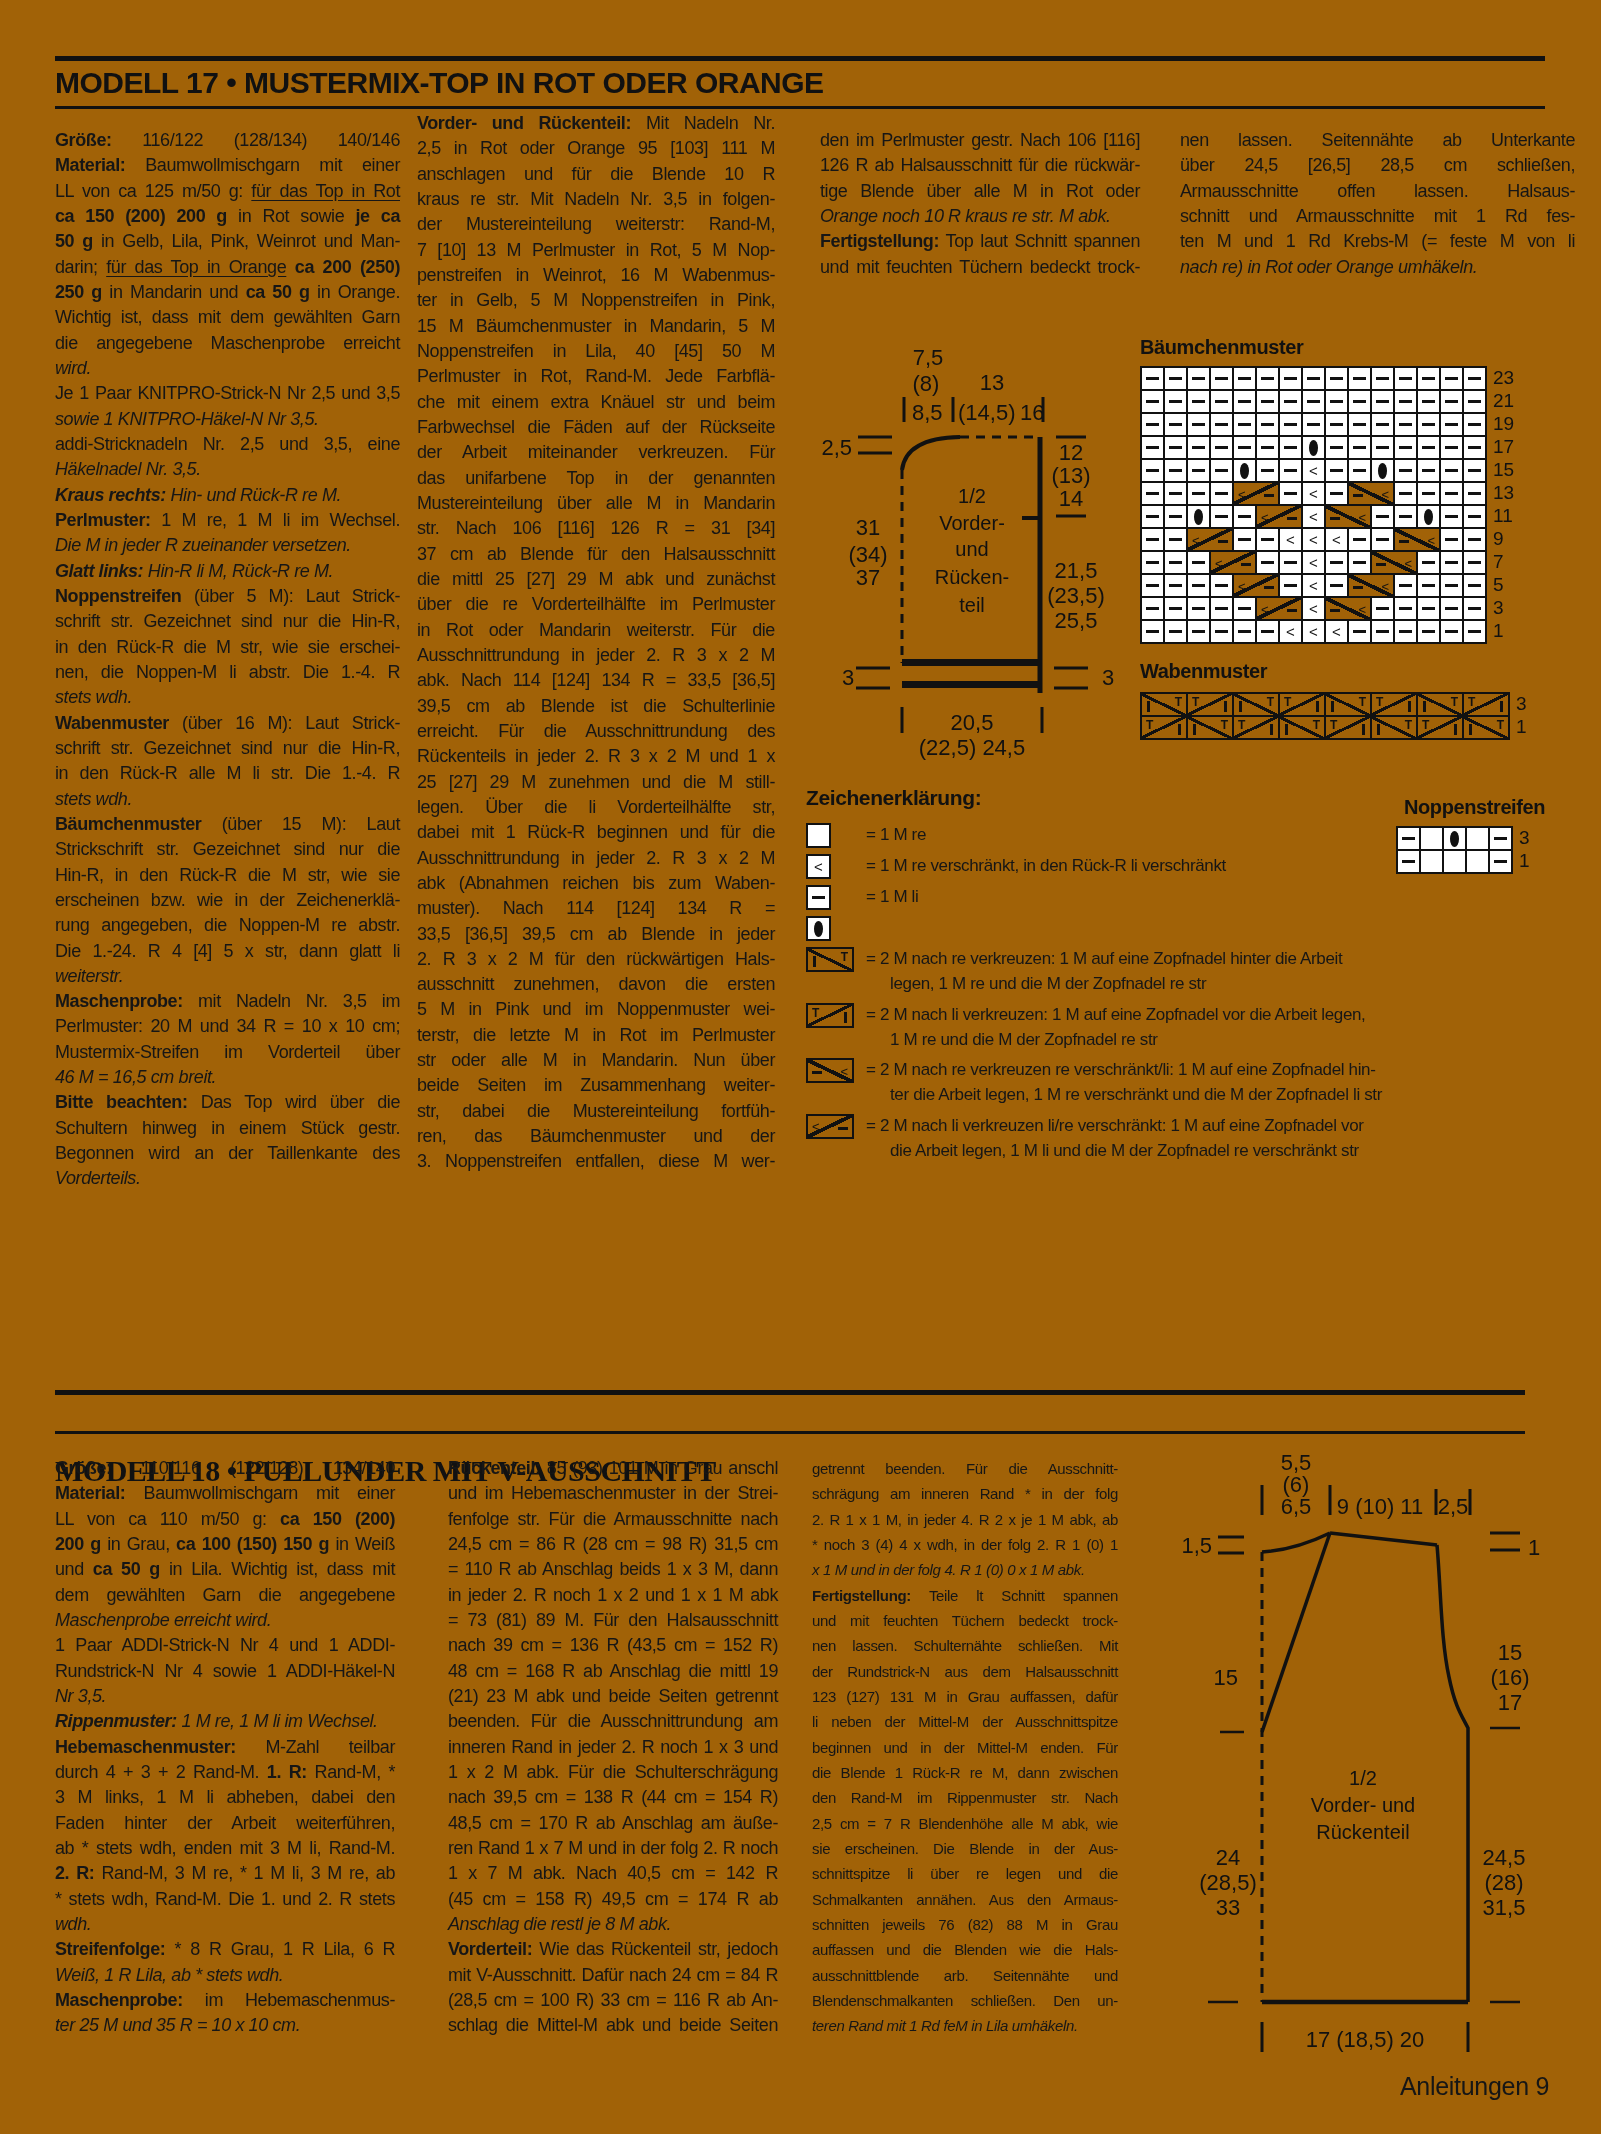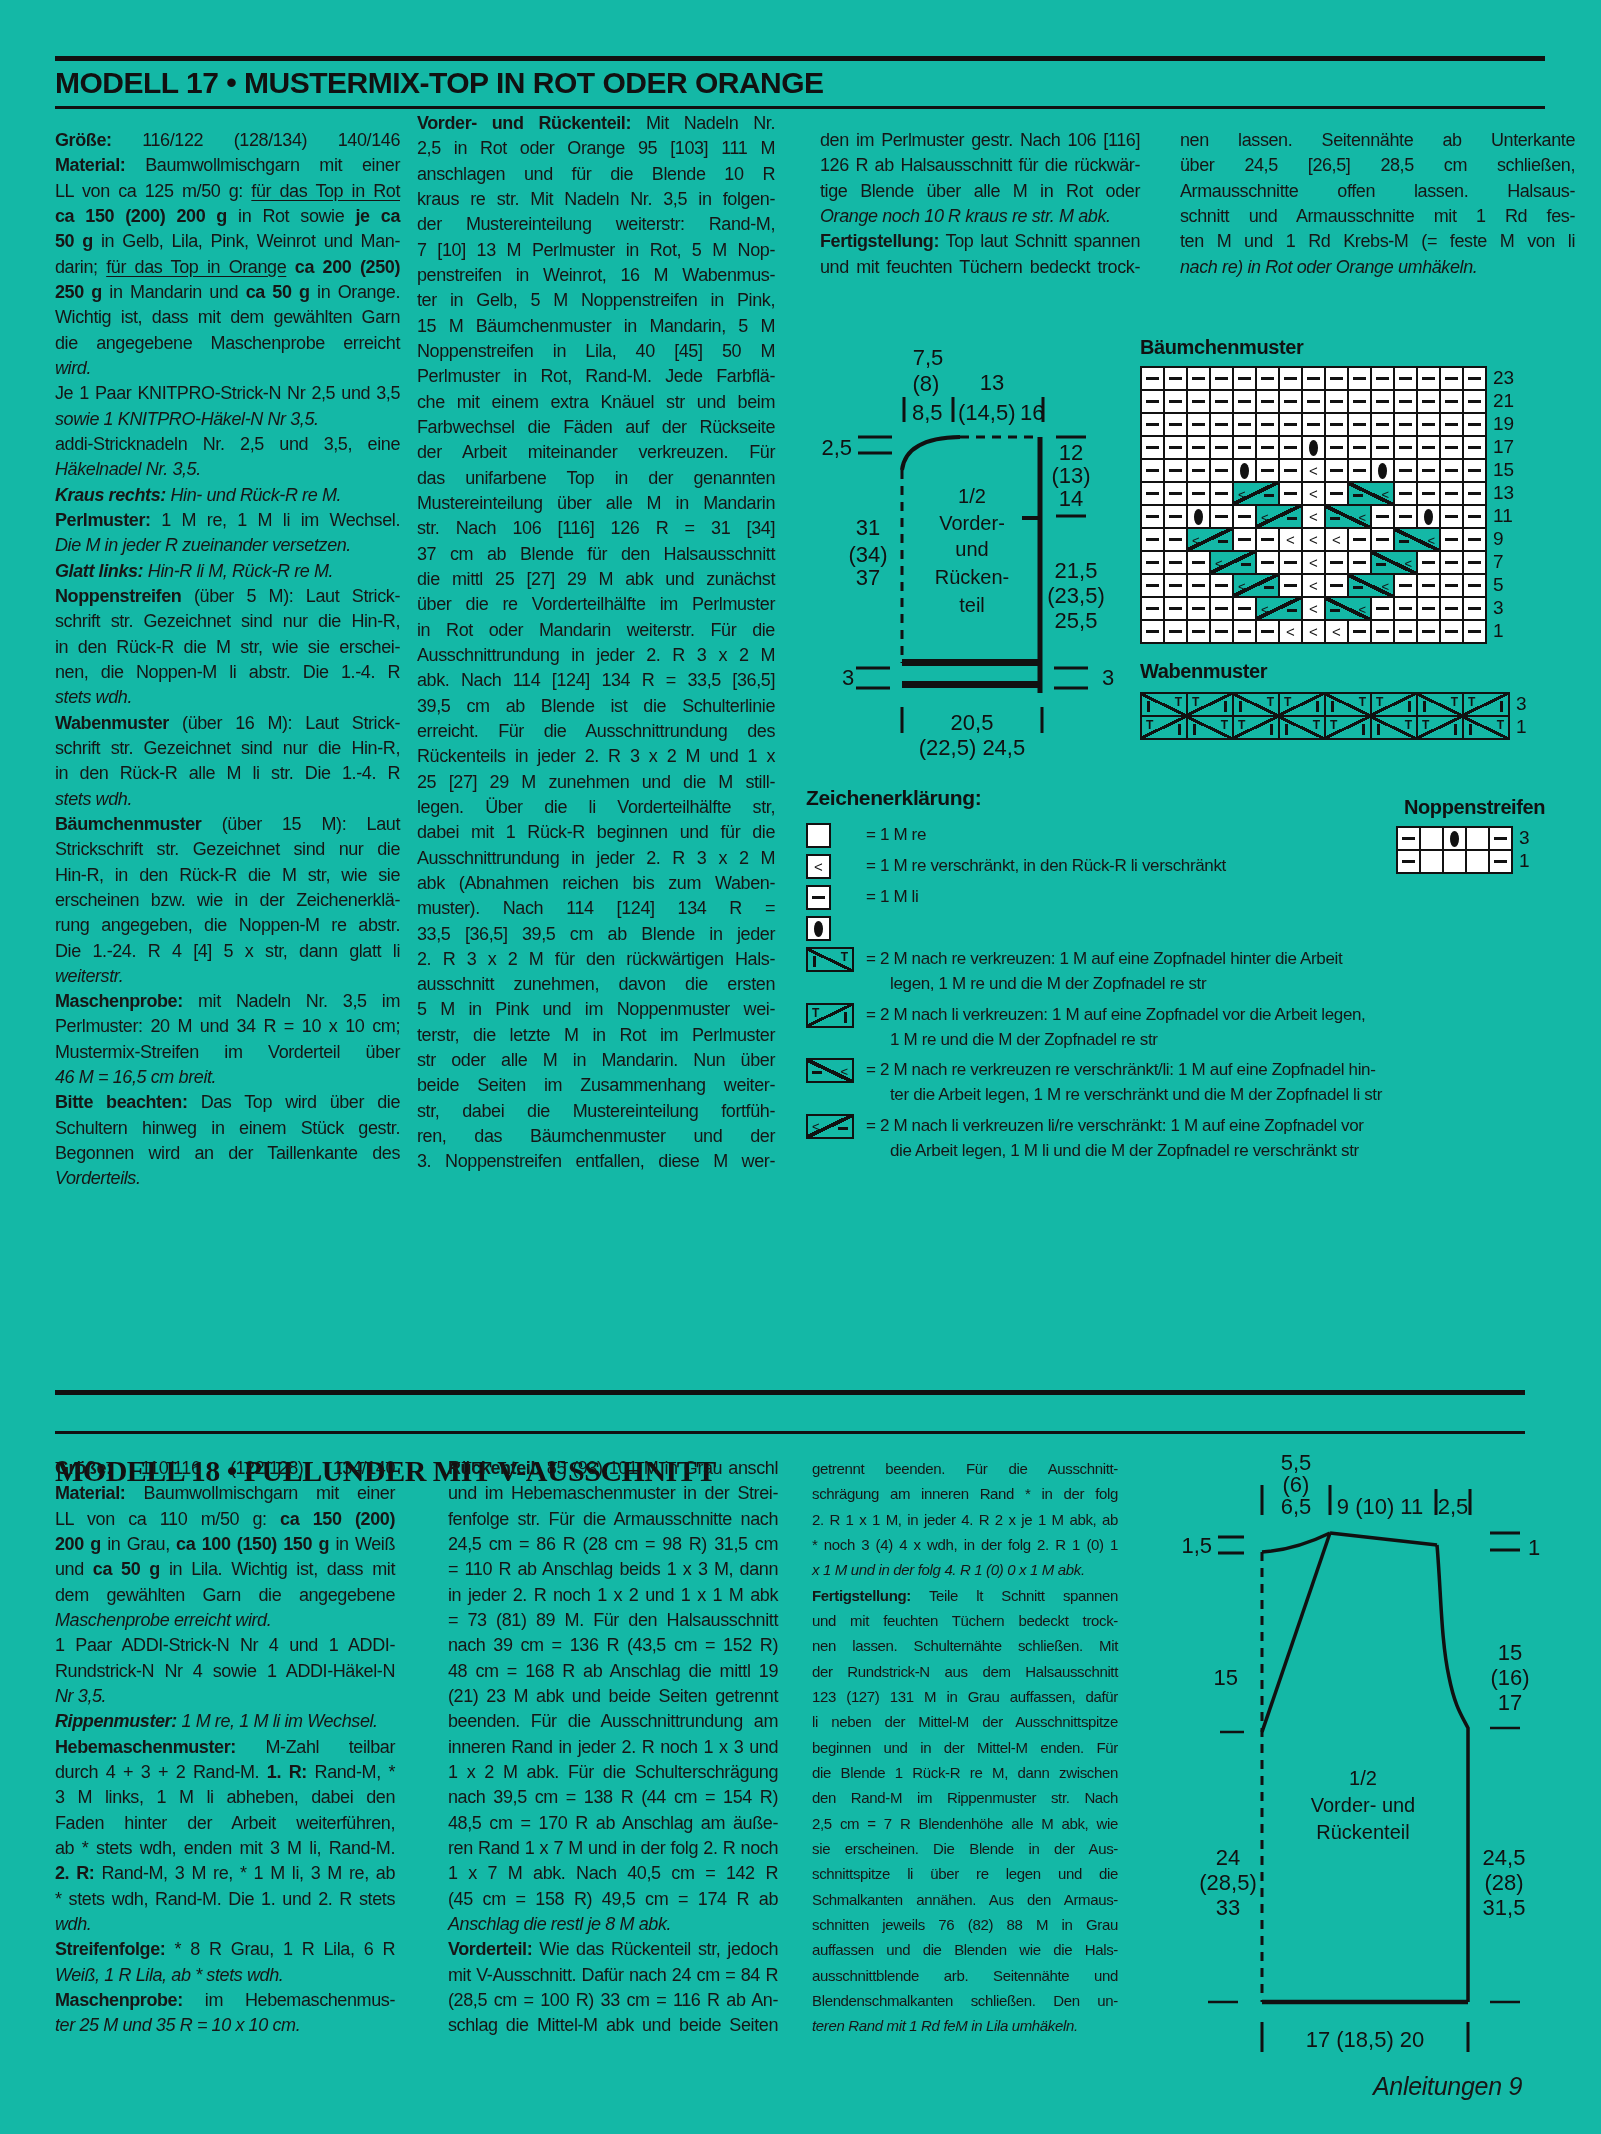--- a/index.html
+++ b/index.html
@@ -3,7 +3,7 @@
 <meta charset="utf-8">
 <style>
   html,body{margin:0;padding:0;background:#e8e8e8;}
-  #page{position:relative;width:1601px;height:2134px;background:#14b8a6;
+  #page{position:relative;width:1601px;height:2134px;background:#a16207;
         font-family:"Liberation Sans",sans-serif;color:#151515;overflow:hidden;}
   .rule{position:absolute;background:#111;}
   .mtitle{position:absolute;font-weight:bold;font-size:30px;letter-spacing:-0.5px;white-space:nowrap;color:#111;}

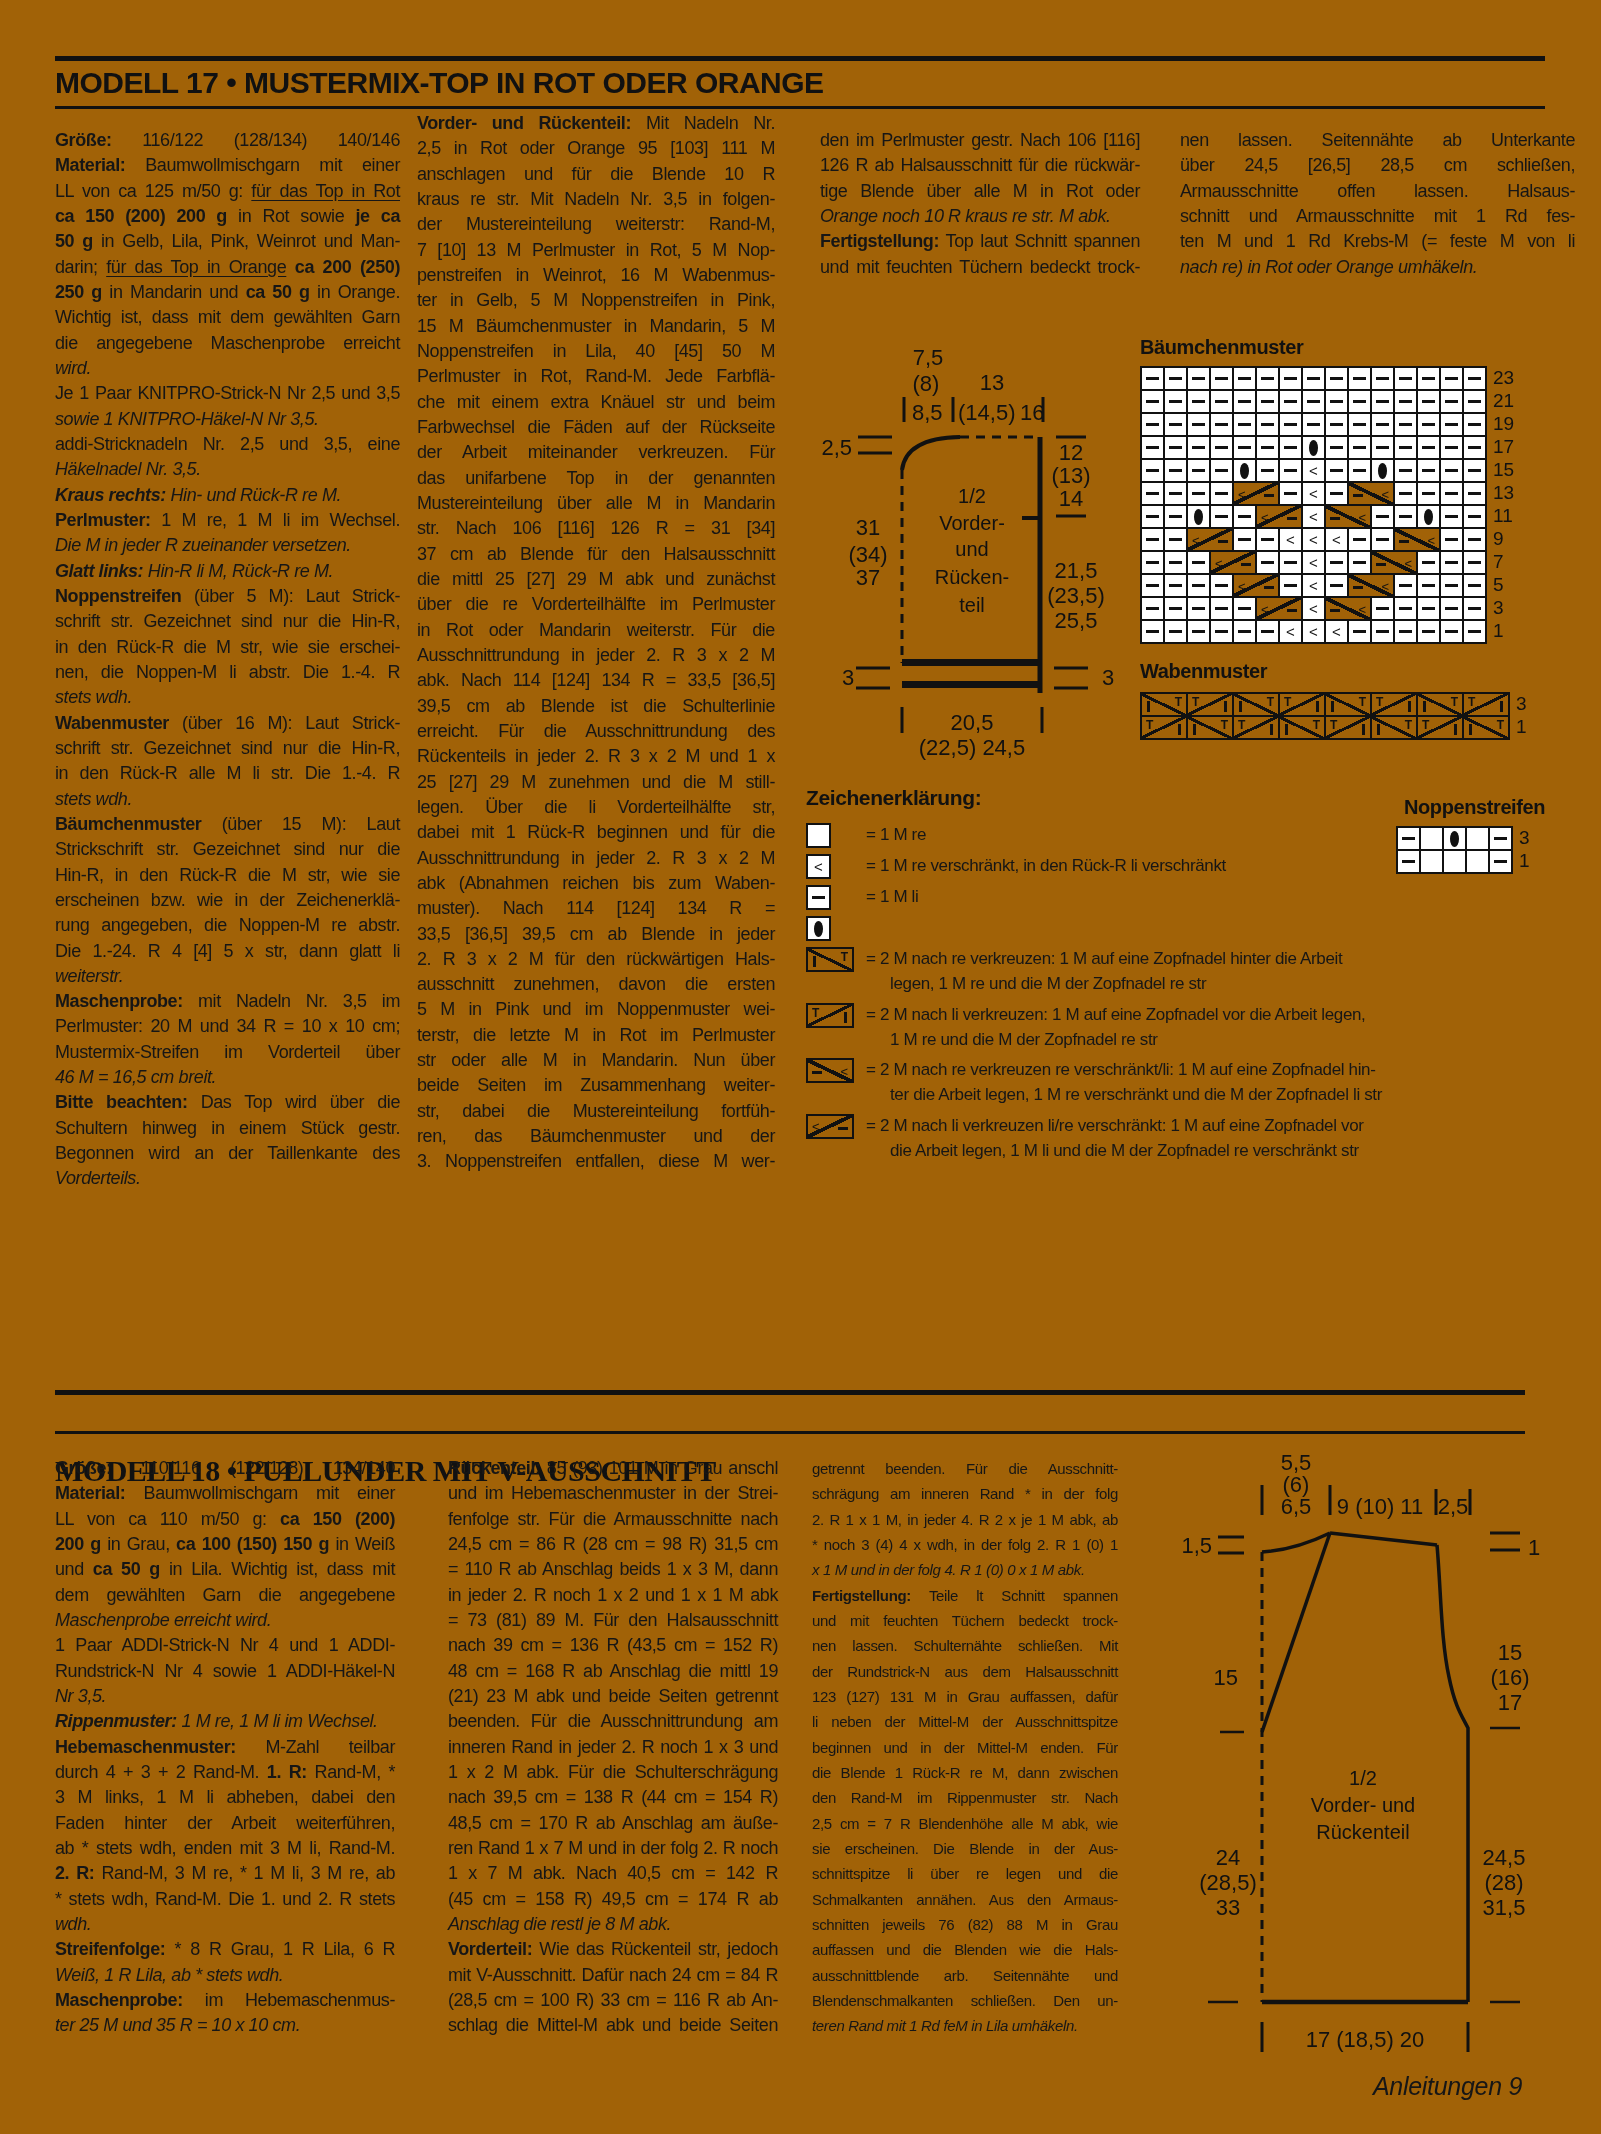--- a/index.html
+++ b/index.html
@@ -1050,7 +1050,7 @@
     <text x="215" y="604" font-size="22" text-anchor="middle">17 (18,5) 20</text>
   </svg>
 
-  <div id="footer" style="left:1240px;top:2072px;width:282px;font-style:italic;">Anleitungen 9</div>
+  <div id="footer" style="left:1267px;top:2072px;width:282px;">Anleitungen 9</div>
 
 </div>
 

